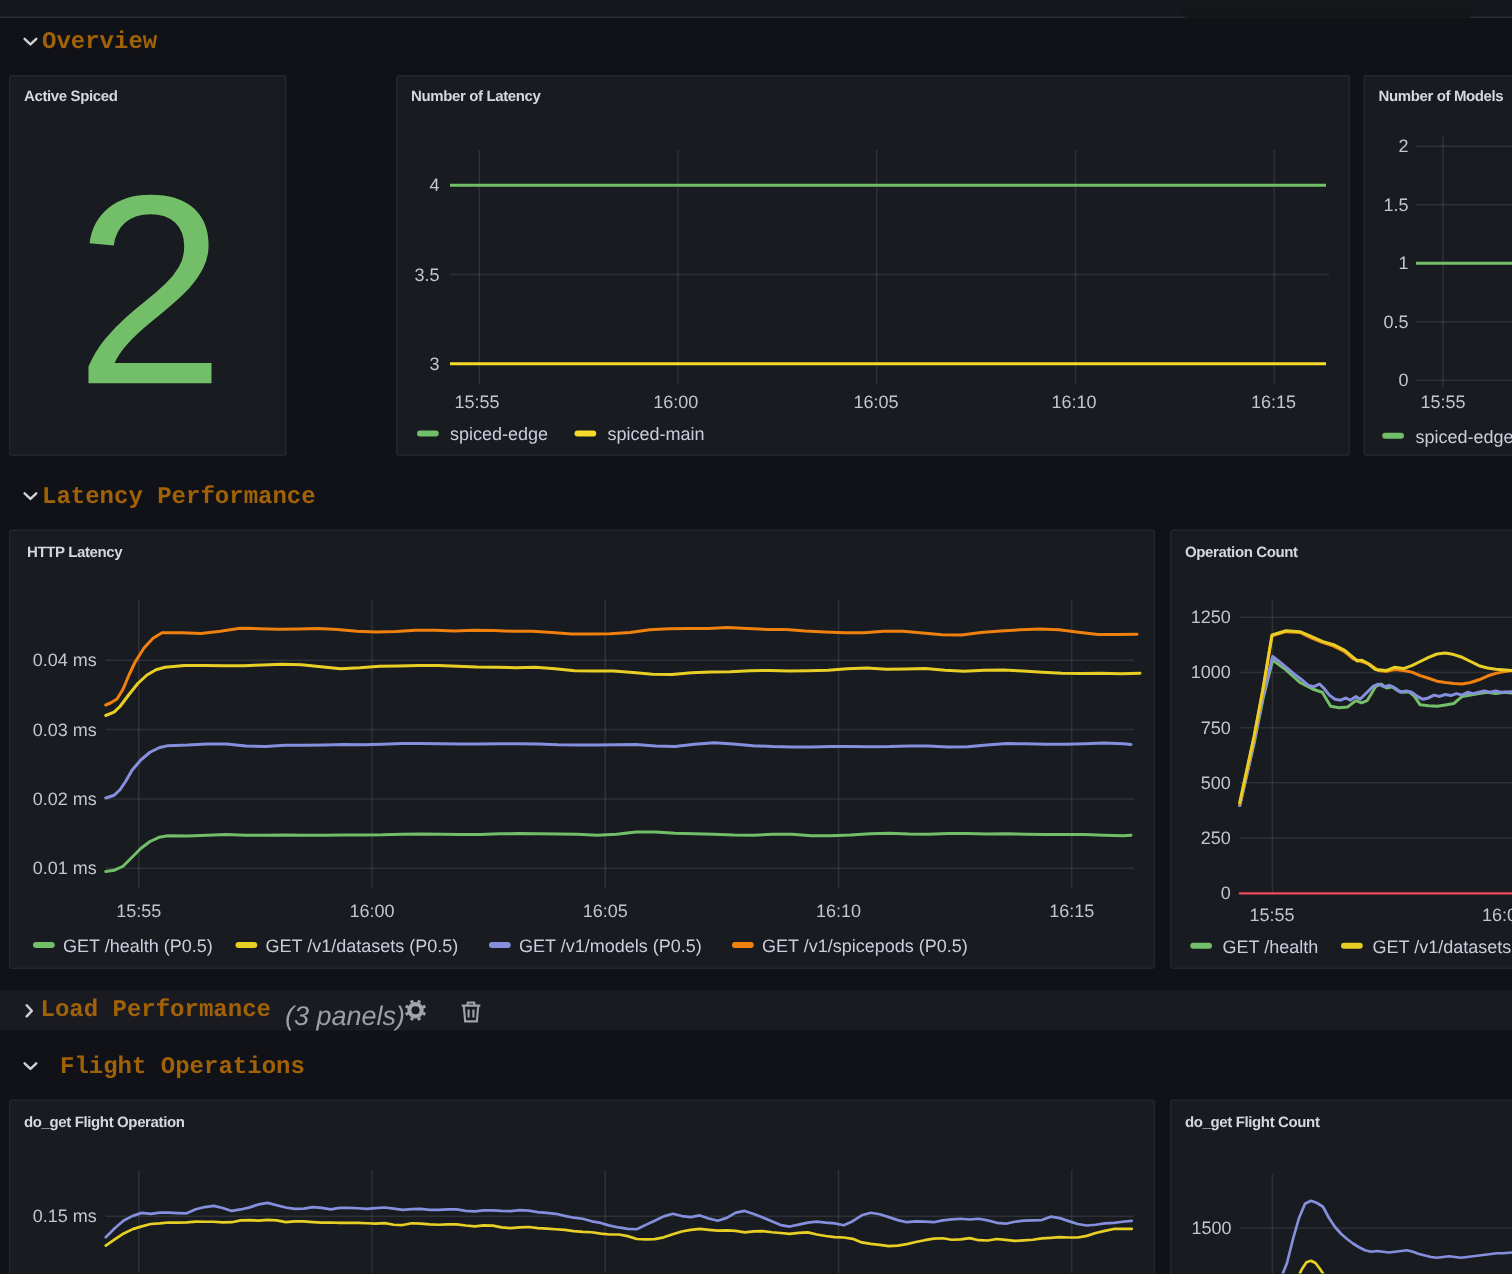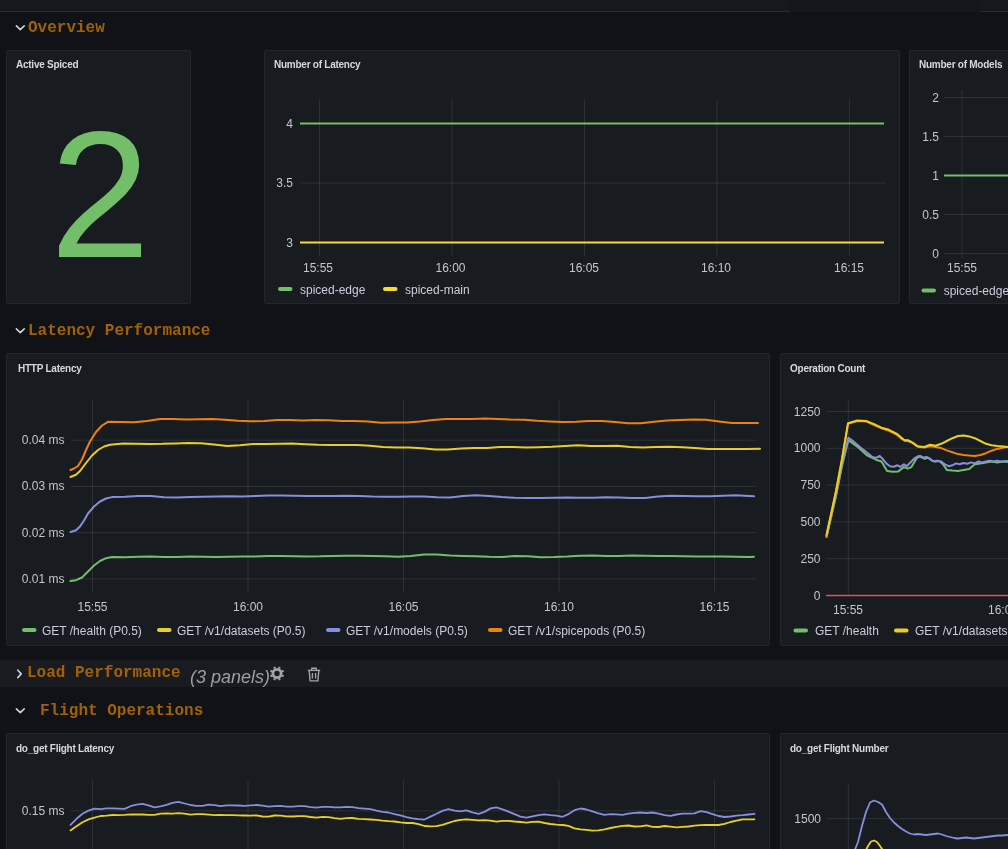--- a/index.html
+++ b/index.html
@@ -64,7 +64,7 @@
 <span class="abs ptitle" style="left:919px;top:59px;">Number of Models</span>
 <span class="abs ptitle" style="left:18px;top:363px;">HTTP Latency</span>
 <span class="abs ptitle" style="left:790px;top:363px;">Operation Count</span>
-<span class="abs ptitle" style="left:16px;top:743px;">do_get Flight Latency</span>
+<span class="abs ptitle" style="left:16px;top:743px;">do_get Flight Operation</span>
 <span class="abs ptitle" style="left:790px;top:743px;">do_get Flight Number</span>
 
 <div class="abs" style="left:6px;top:50px;width:184px;height:254px;display:flex;align-items:center;justify-content:center;">

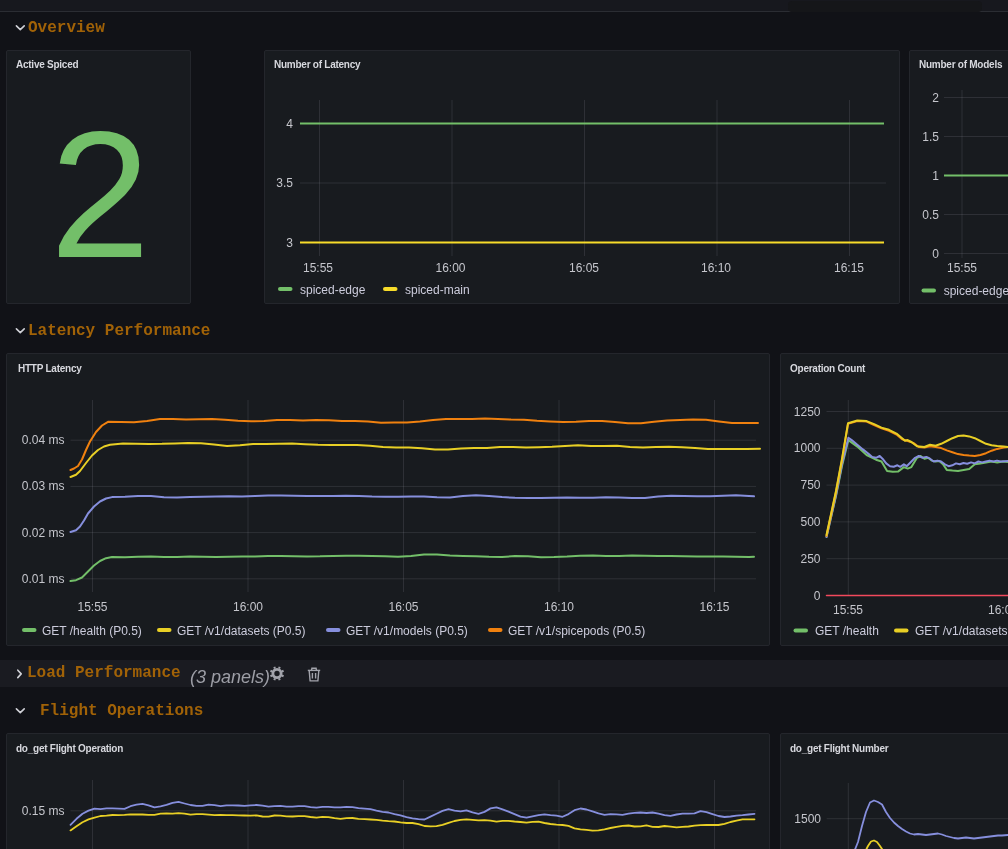--- a/index.html
+++ b/index.html
@@ -65,7 +65,7 @@
 <span class="abs ptitle" style="left:18px;top:363px;">HTTP Latency</span>
 <span class="abs ptitle" style="left:790px;top:363px;">Operation Count</span>
 <span class="abs ptitle" style="left:16px;top:743px;">do_get Flight Operation</span>
-<span class="abs ptitle" style="left:790px;top:743px;">do_get Flight Number</span>
+<span class="abs ptitle" style="left:790px;top:743px;">do_get Flight Count</span>
 
 <div class="abs" style="left:6px;top:50px;width:184px;height:254px;display:flex;align-items:center;justify-content:center;">
  <span style="color:#73bf69;font-size:180px;font-weight:400;line-height:1;transform:translate(2px,17.5px);">2</span>

